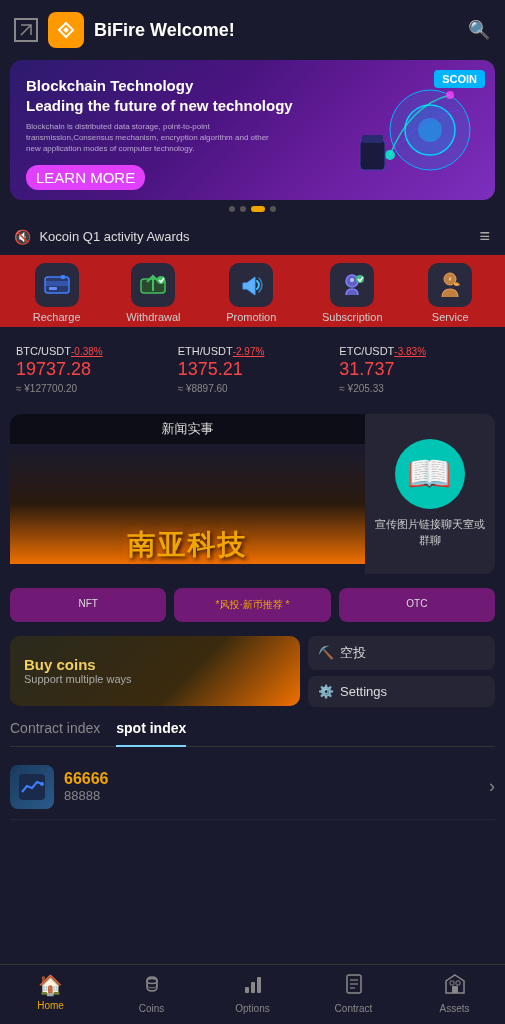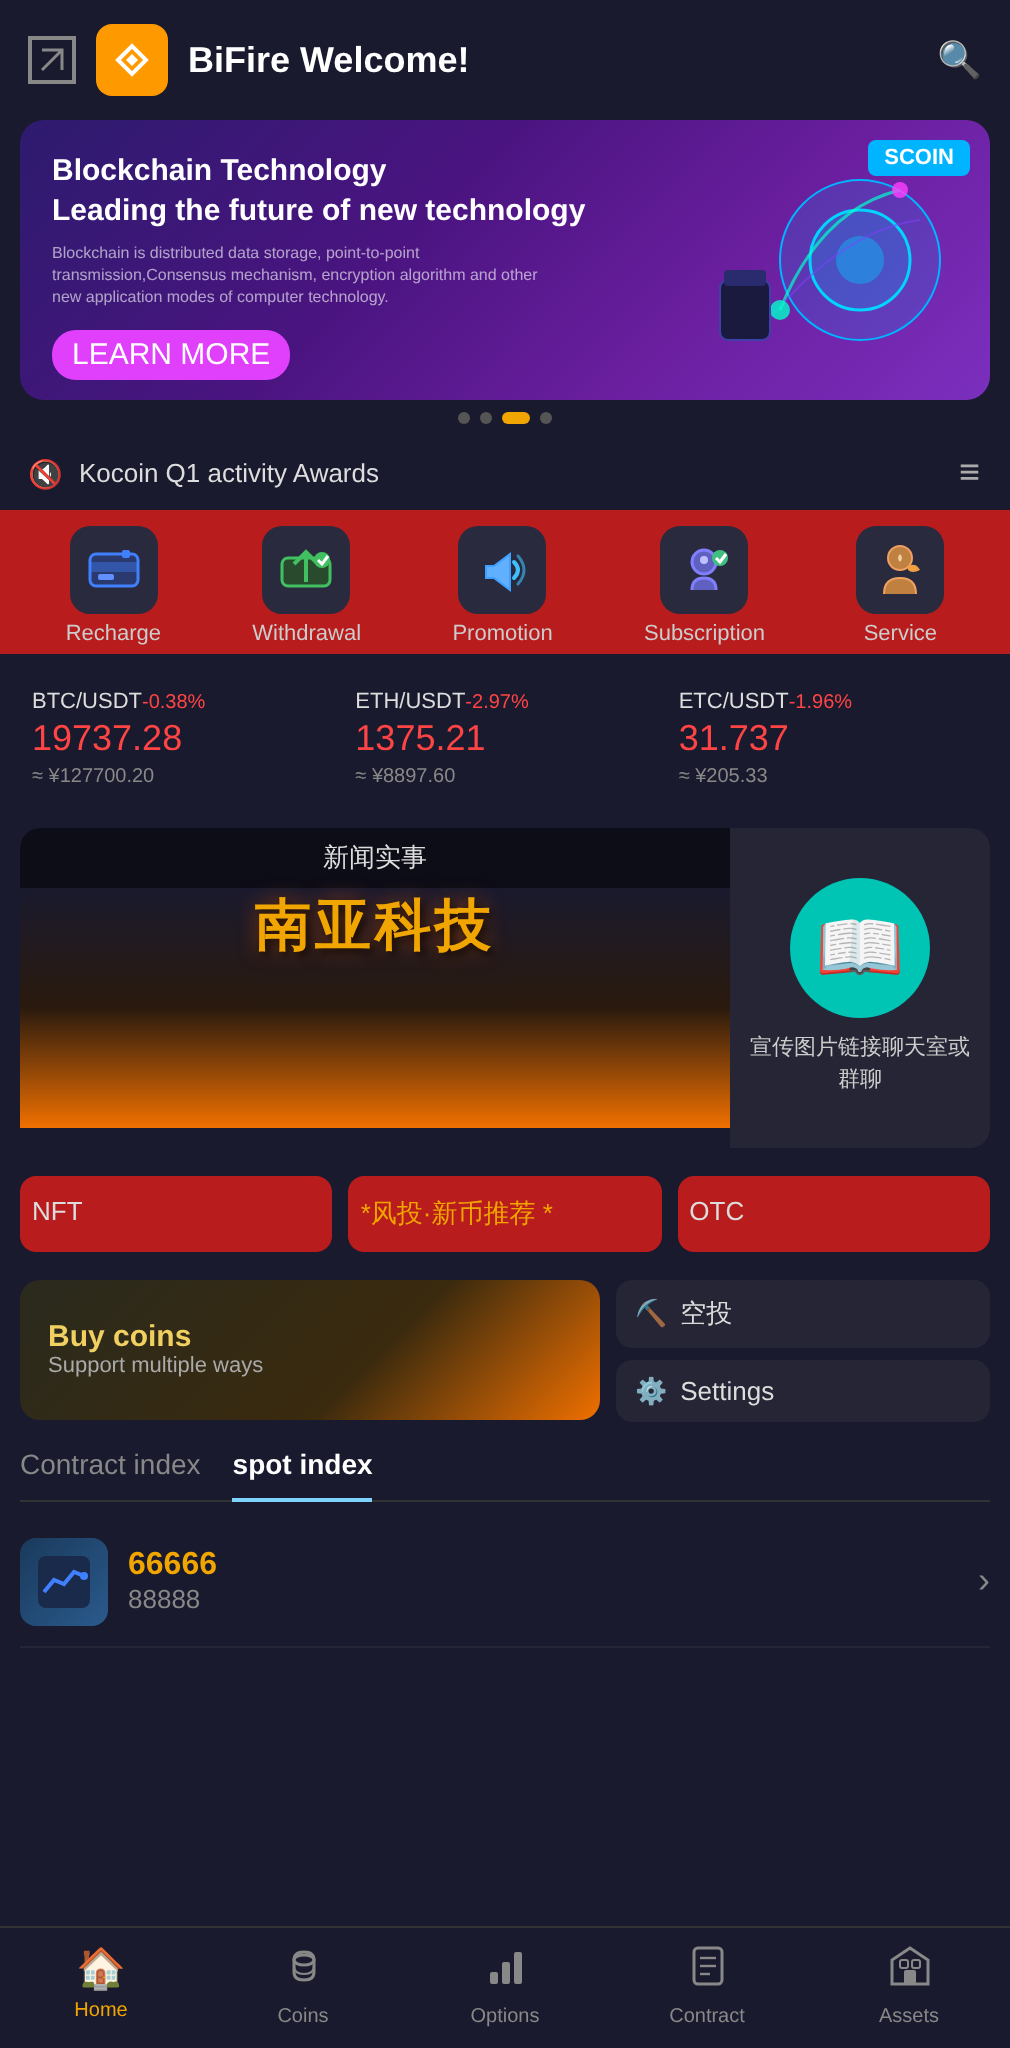--- a/index.html
+++ b/index.html
@@ -160,7 +160,7 @@
       flex: 1;
       padding: 4px 6px;
     }
-    .price-change-neg { color: #ff4444; font-size: 10px; }
+    .price-change-neg { color: #ff4444; font-size: 10px; text-decoration: underline; }
     .price-value {
       font-size: 18px;
       font-weight: 400;

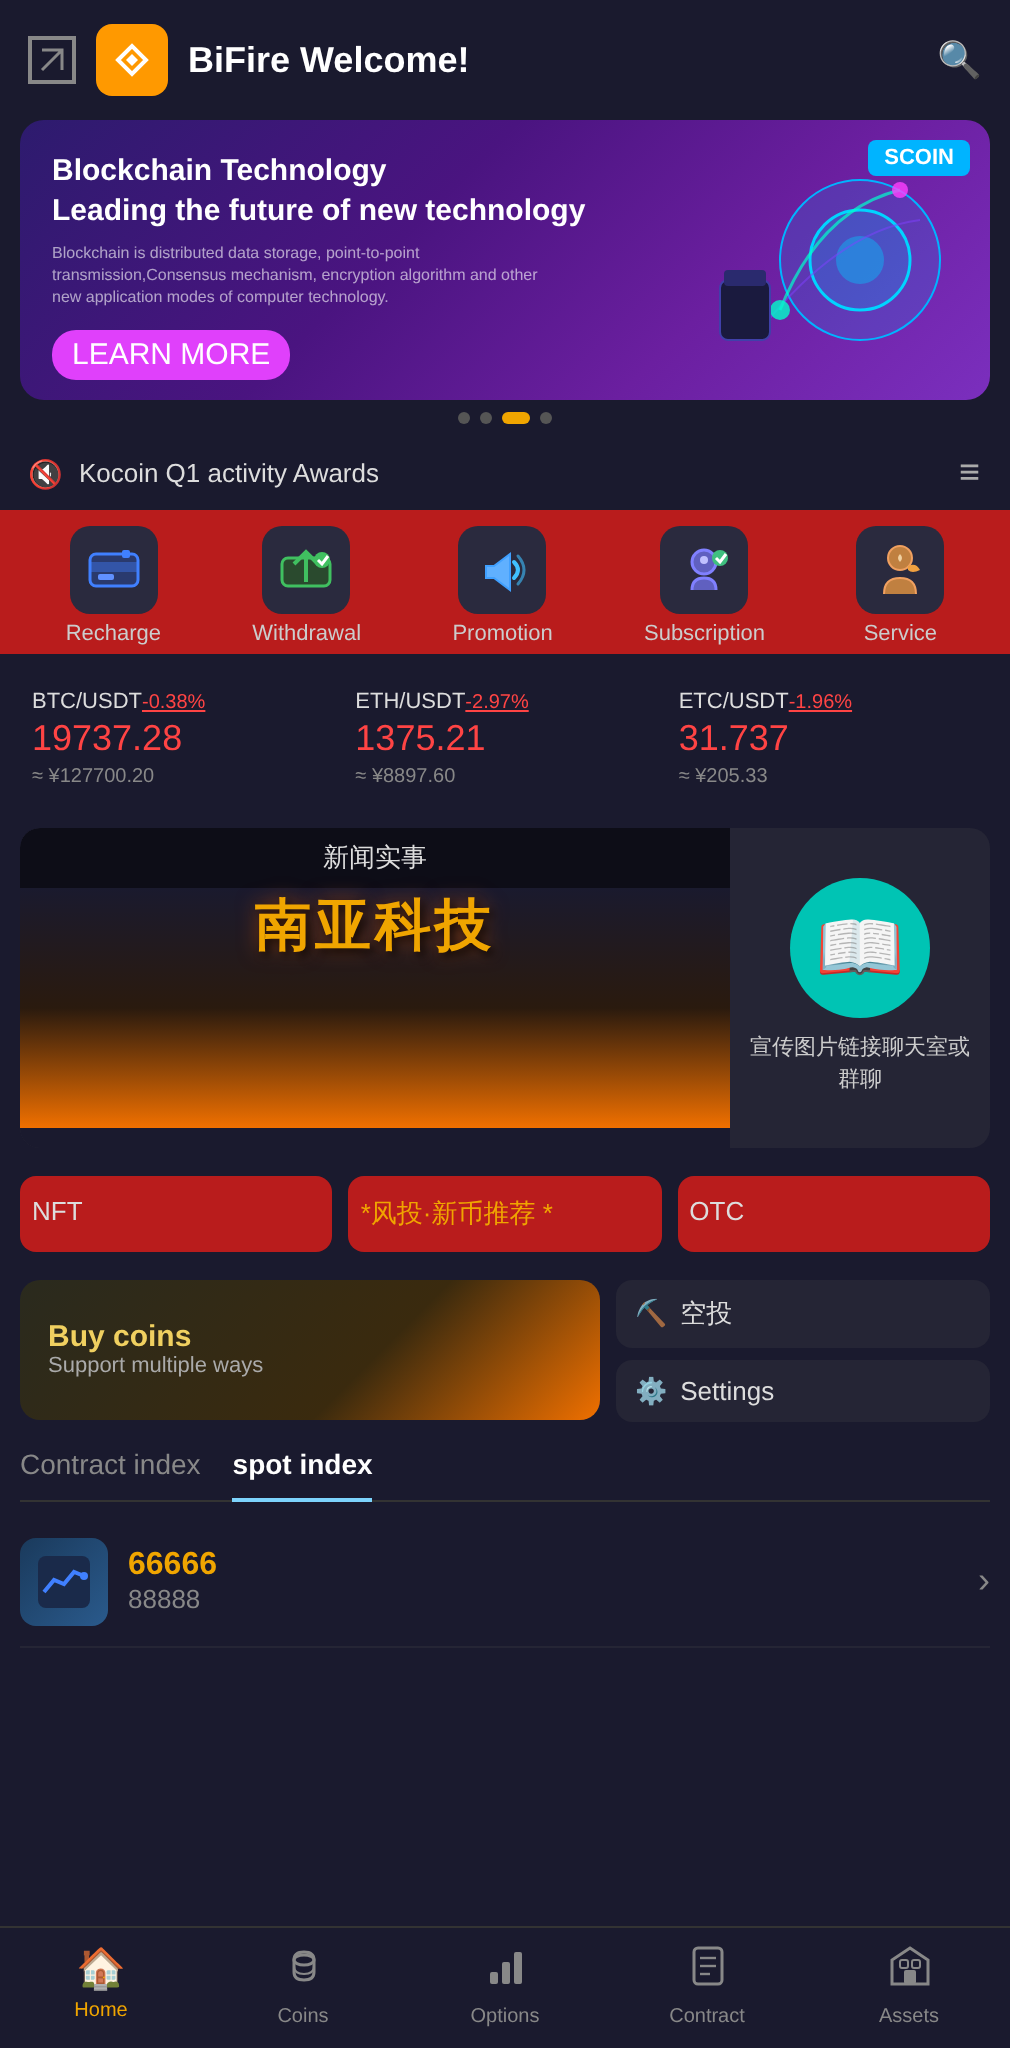--- a/index.html
+++ b/index.html
@@ -517,7 +517,7 @@
   </div>
   <div class="price-card">
     <div>
-      <span style="font-size:11px;color:#ddd;">ETC/USDT</span><span class="price-change-neg">-1.96%</span>
+      <span style="font-size:11px;color:#ddd;">ETC/USDT</span><span class="price-change-neg">-3.83%</span>
     </div>
     <div class="price-value">31.737</div>
     <div class="price-cny">≈ ¥205.33</div>

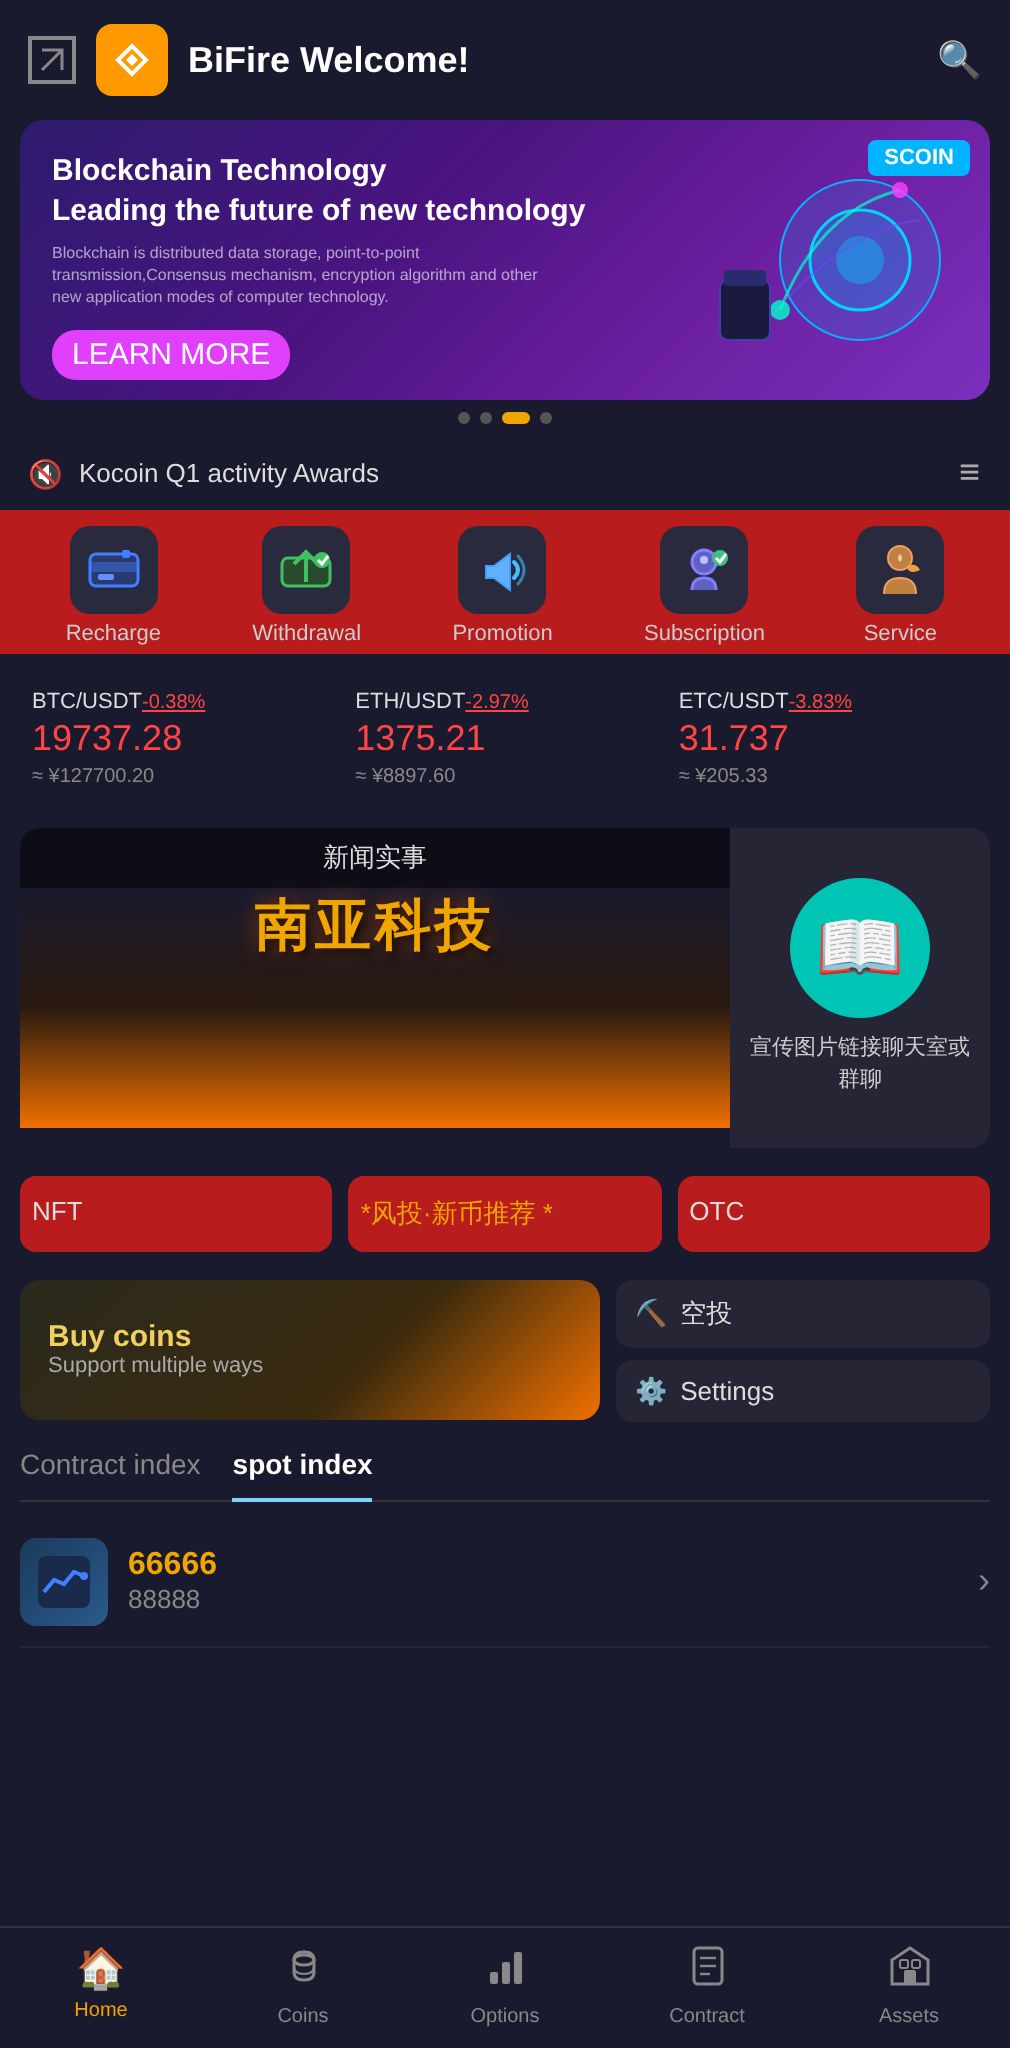--- a/index.html
+++ b/index.html
@@ -200,7 +200,7 @@
       height: 120px;
       background: linear-gradient(180deg, #1a1a2e 0%, #2a1a0e 50%, #f07000 100%);
       display: flex;
-      align-items: flex-start;
+      align-items: flex-end;
       justify-content: center;
     }
     .news-chinese-text {

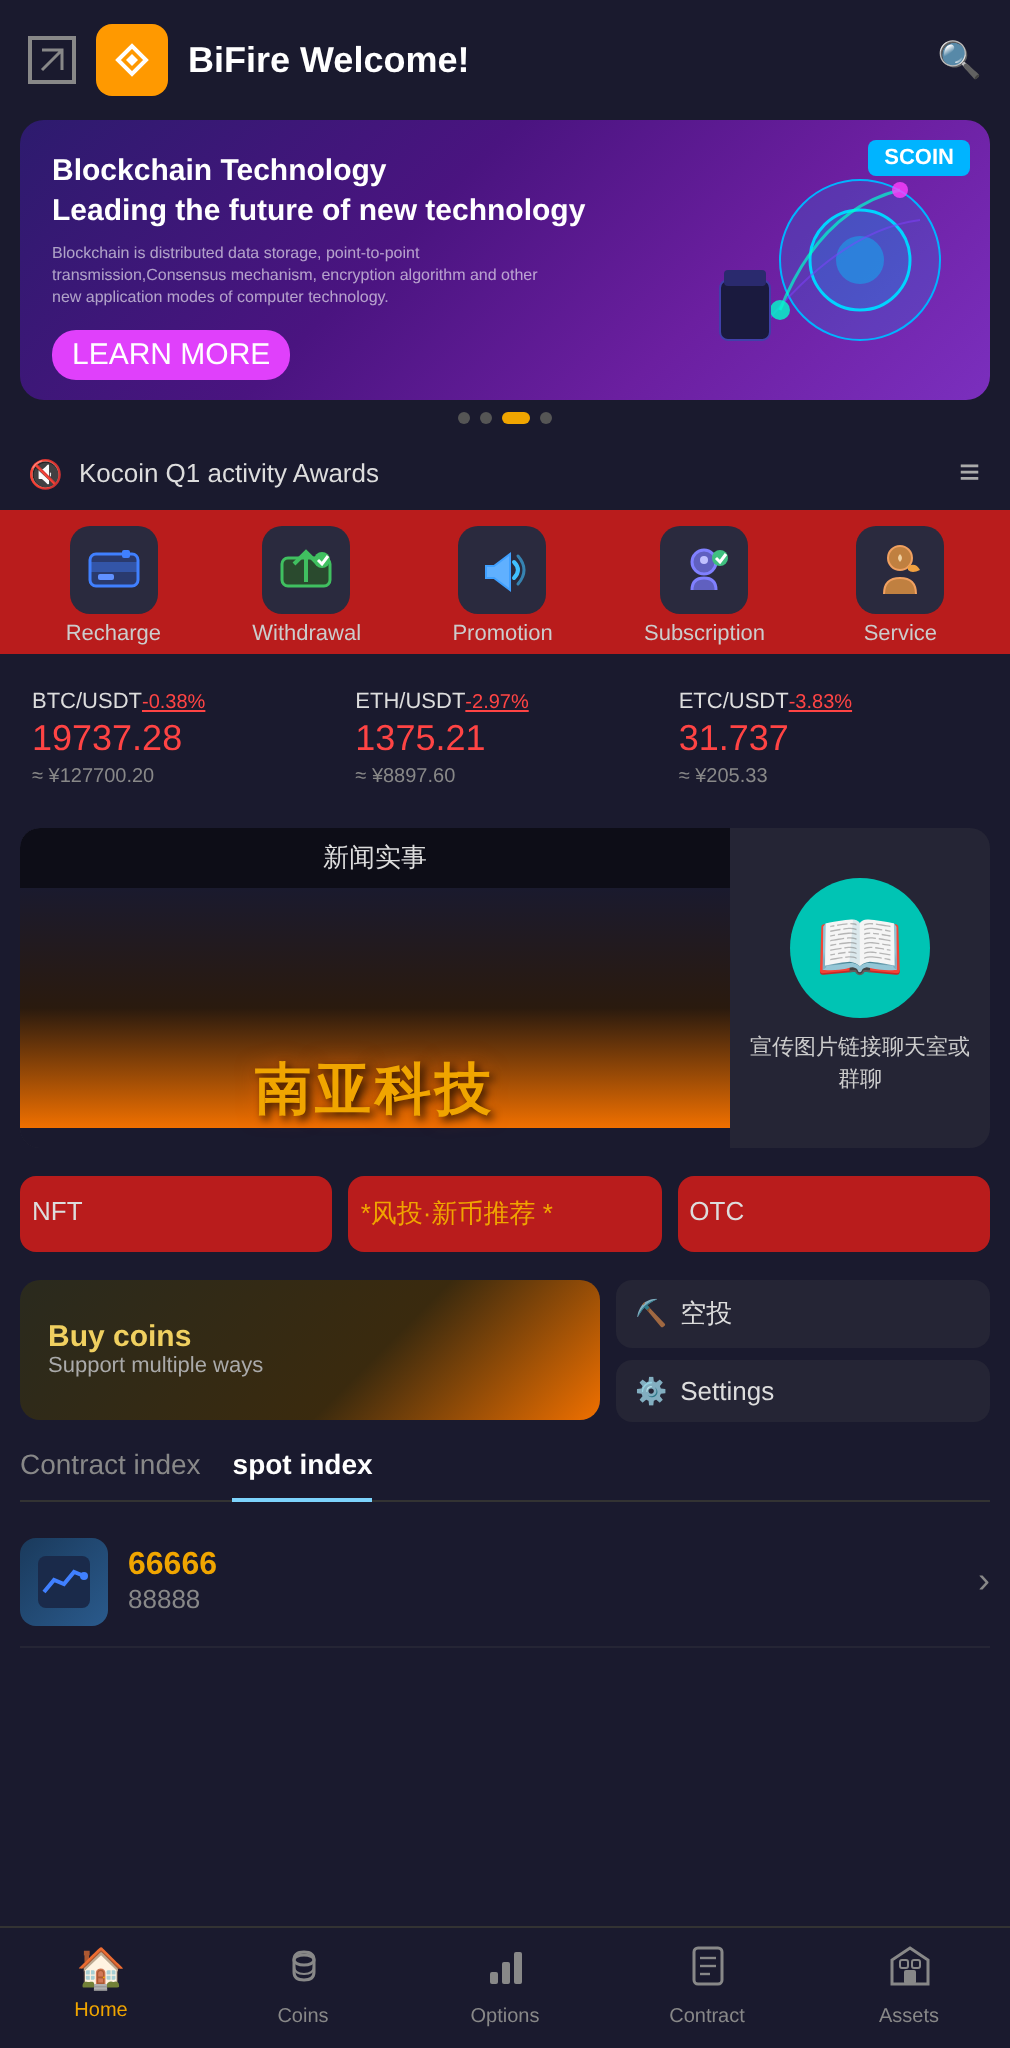--- a/index.html
+++ b/index.html
@@ -242,11 +242,11 @@
     }
     .ql-item {
       flex: 1;
-      background: #b91c1c;
+      background: #701a75;
       border-radius: 8px;
       padding: 10px 6px;
-      text-align: left;
-      font-size: 13px;
+      text-align: center;
+      font-size: 10px;
       color: #ddd;
       cursor: pointer;
     }

